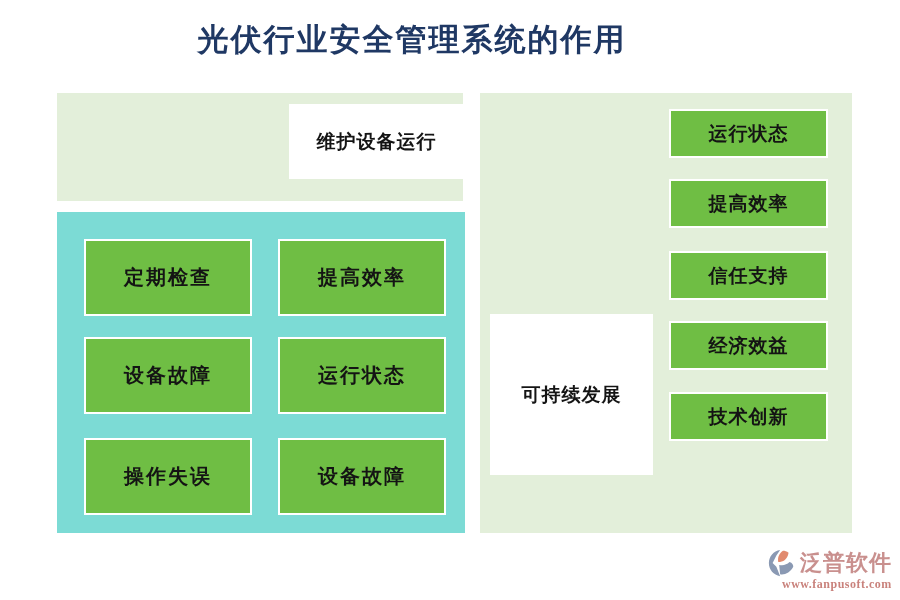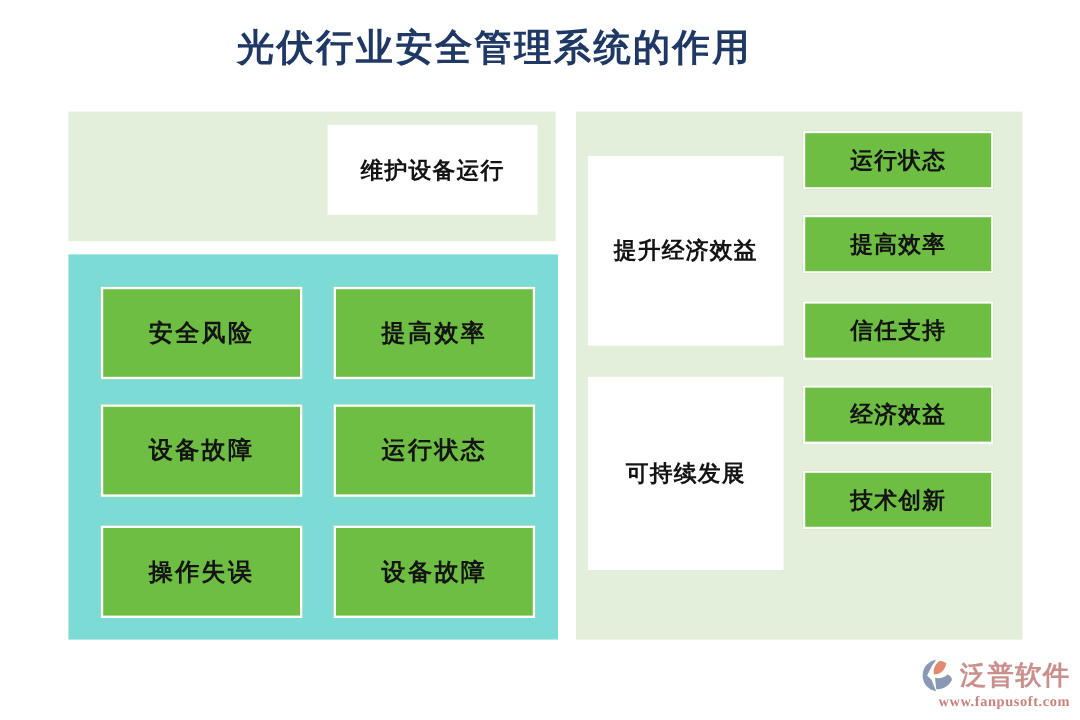--- a/index.html
+++ b/index.html
@@ -24,7 +24,7 @@
     font-size: 19px; font-weight: 700; color: #141414; letter-spacing: 1px;
   }
   .benefit-0 { left: 17px;  width: 174px; }
-  .benefit-1 { left: 216px; width: 175px; }
+  .benefit-1 { left: 232px; width: 175px; }
 
   
   .panel-risks {

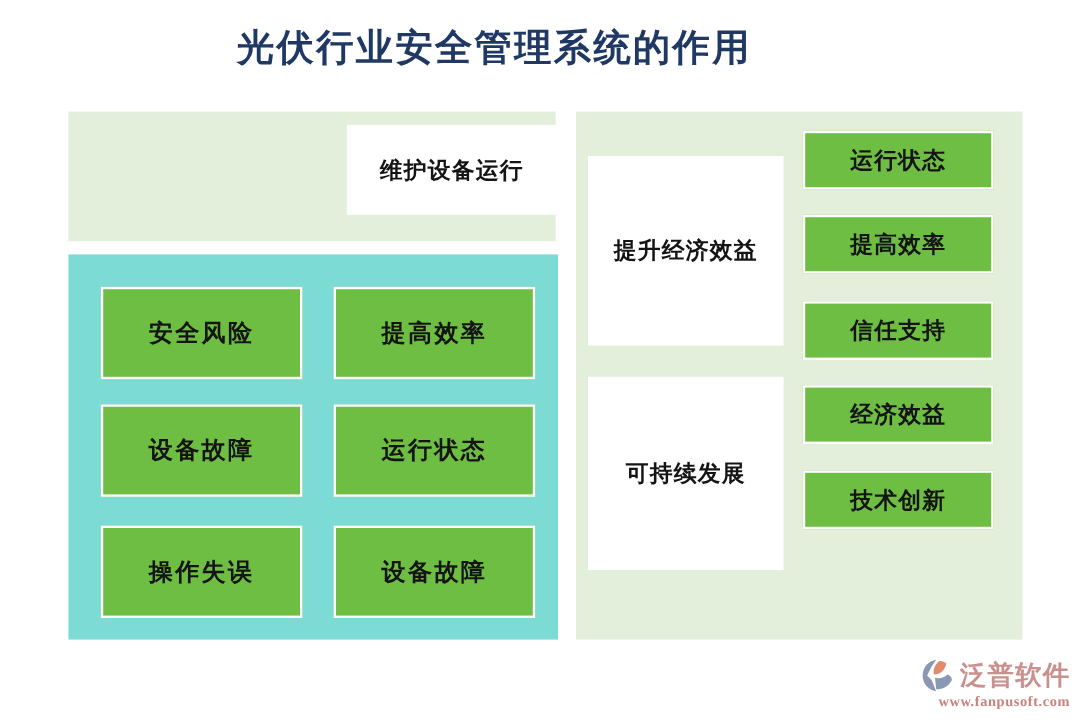--- a/index.html
+++ b/index.html
@@ -115,9 +115,6 @@
 </div>
 
 <div class="panel-outcomes">
-  <div class="group-box group-0">
-    <span>提升经济效益</span>
-  </div>
   <div class="group-box group-1">
     <span>可持续发展</span>
   </div>

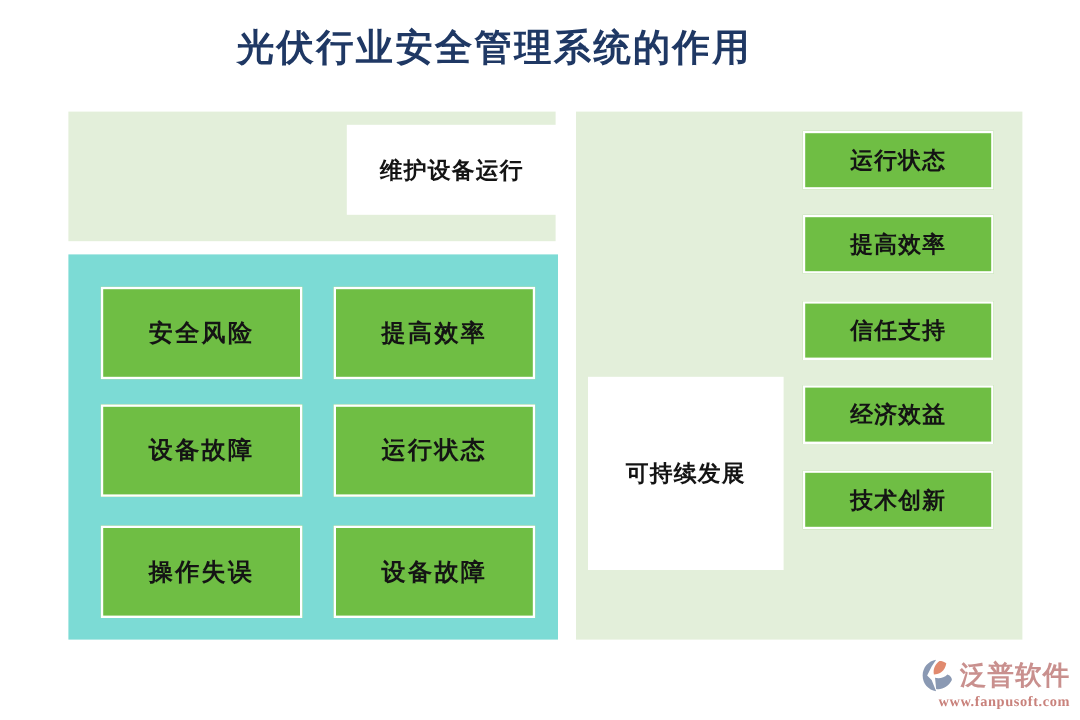--- a/index.html
+++ b/index.html
@@ -95,7 +95,7 @@
 
 <div class="panel-risks">
   <div class="risk-box risk-0">
-    <span>安全风险</span>
+    <span>定期检查</span>
   </div>
   <div class="risk-box risk-1">
     <span>提高效率</span>

